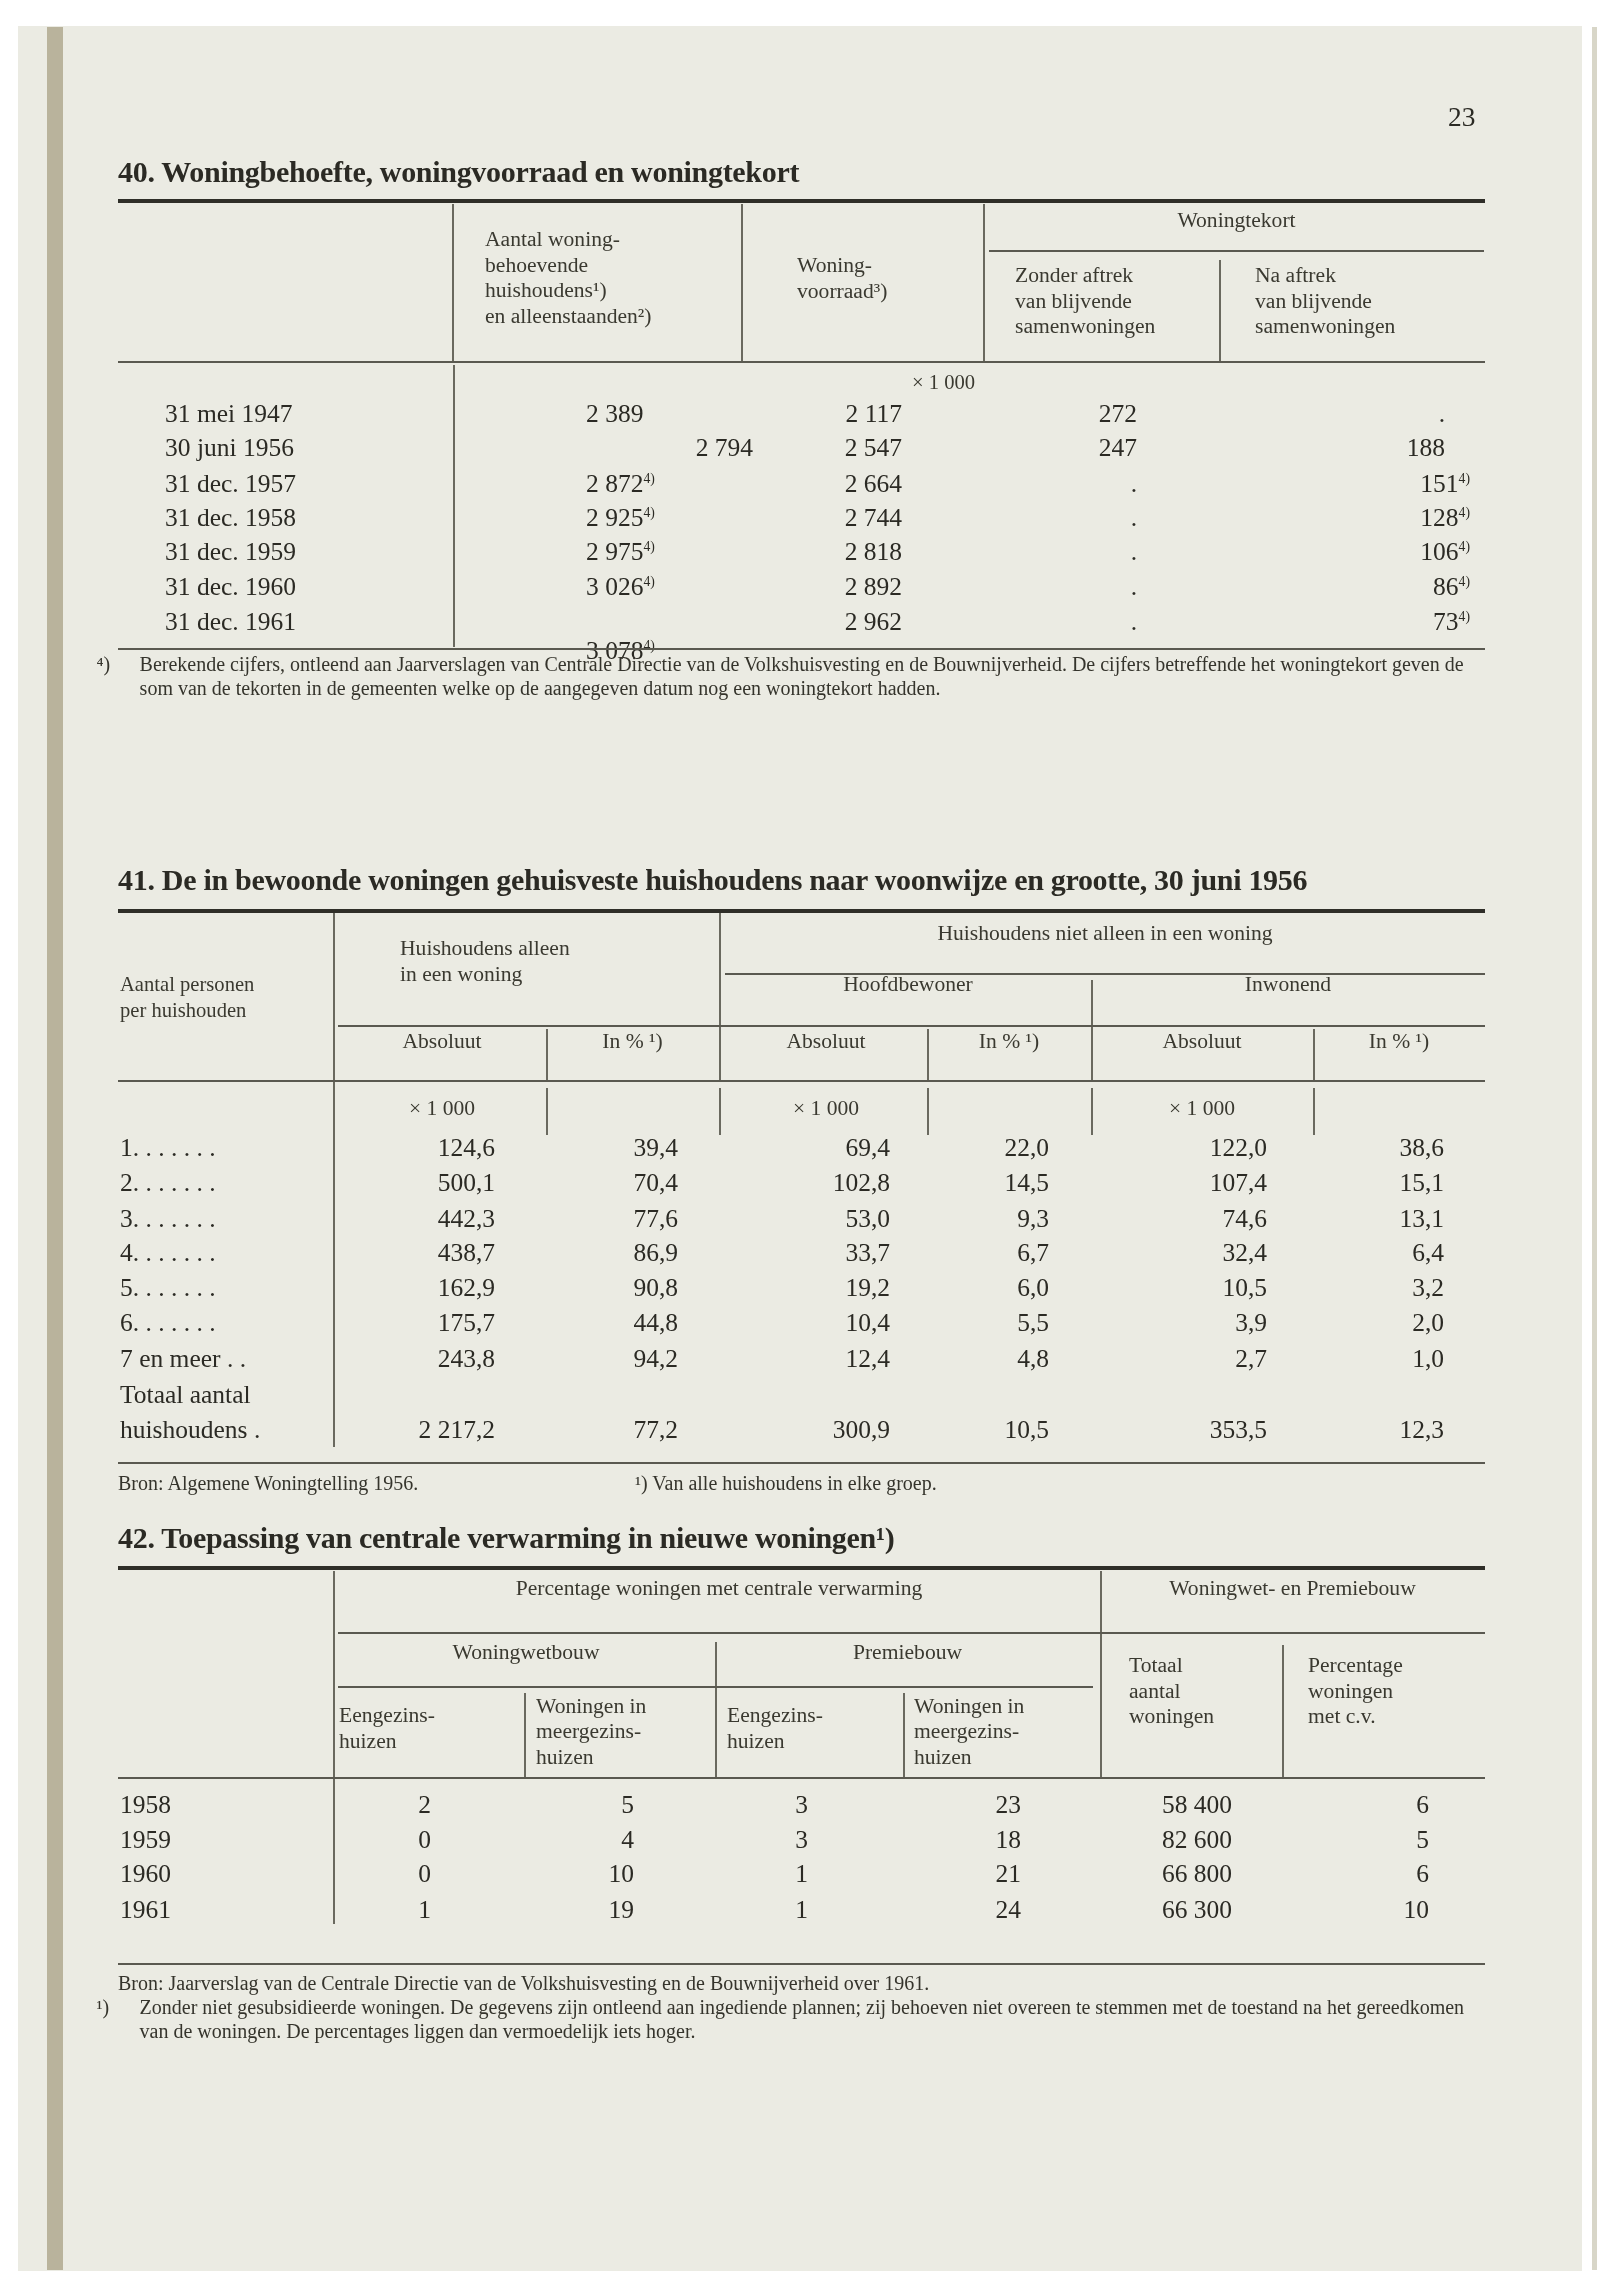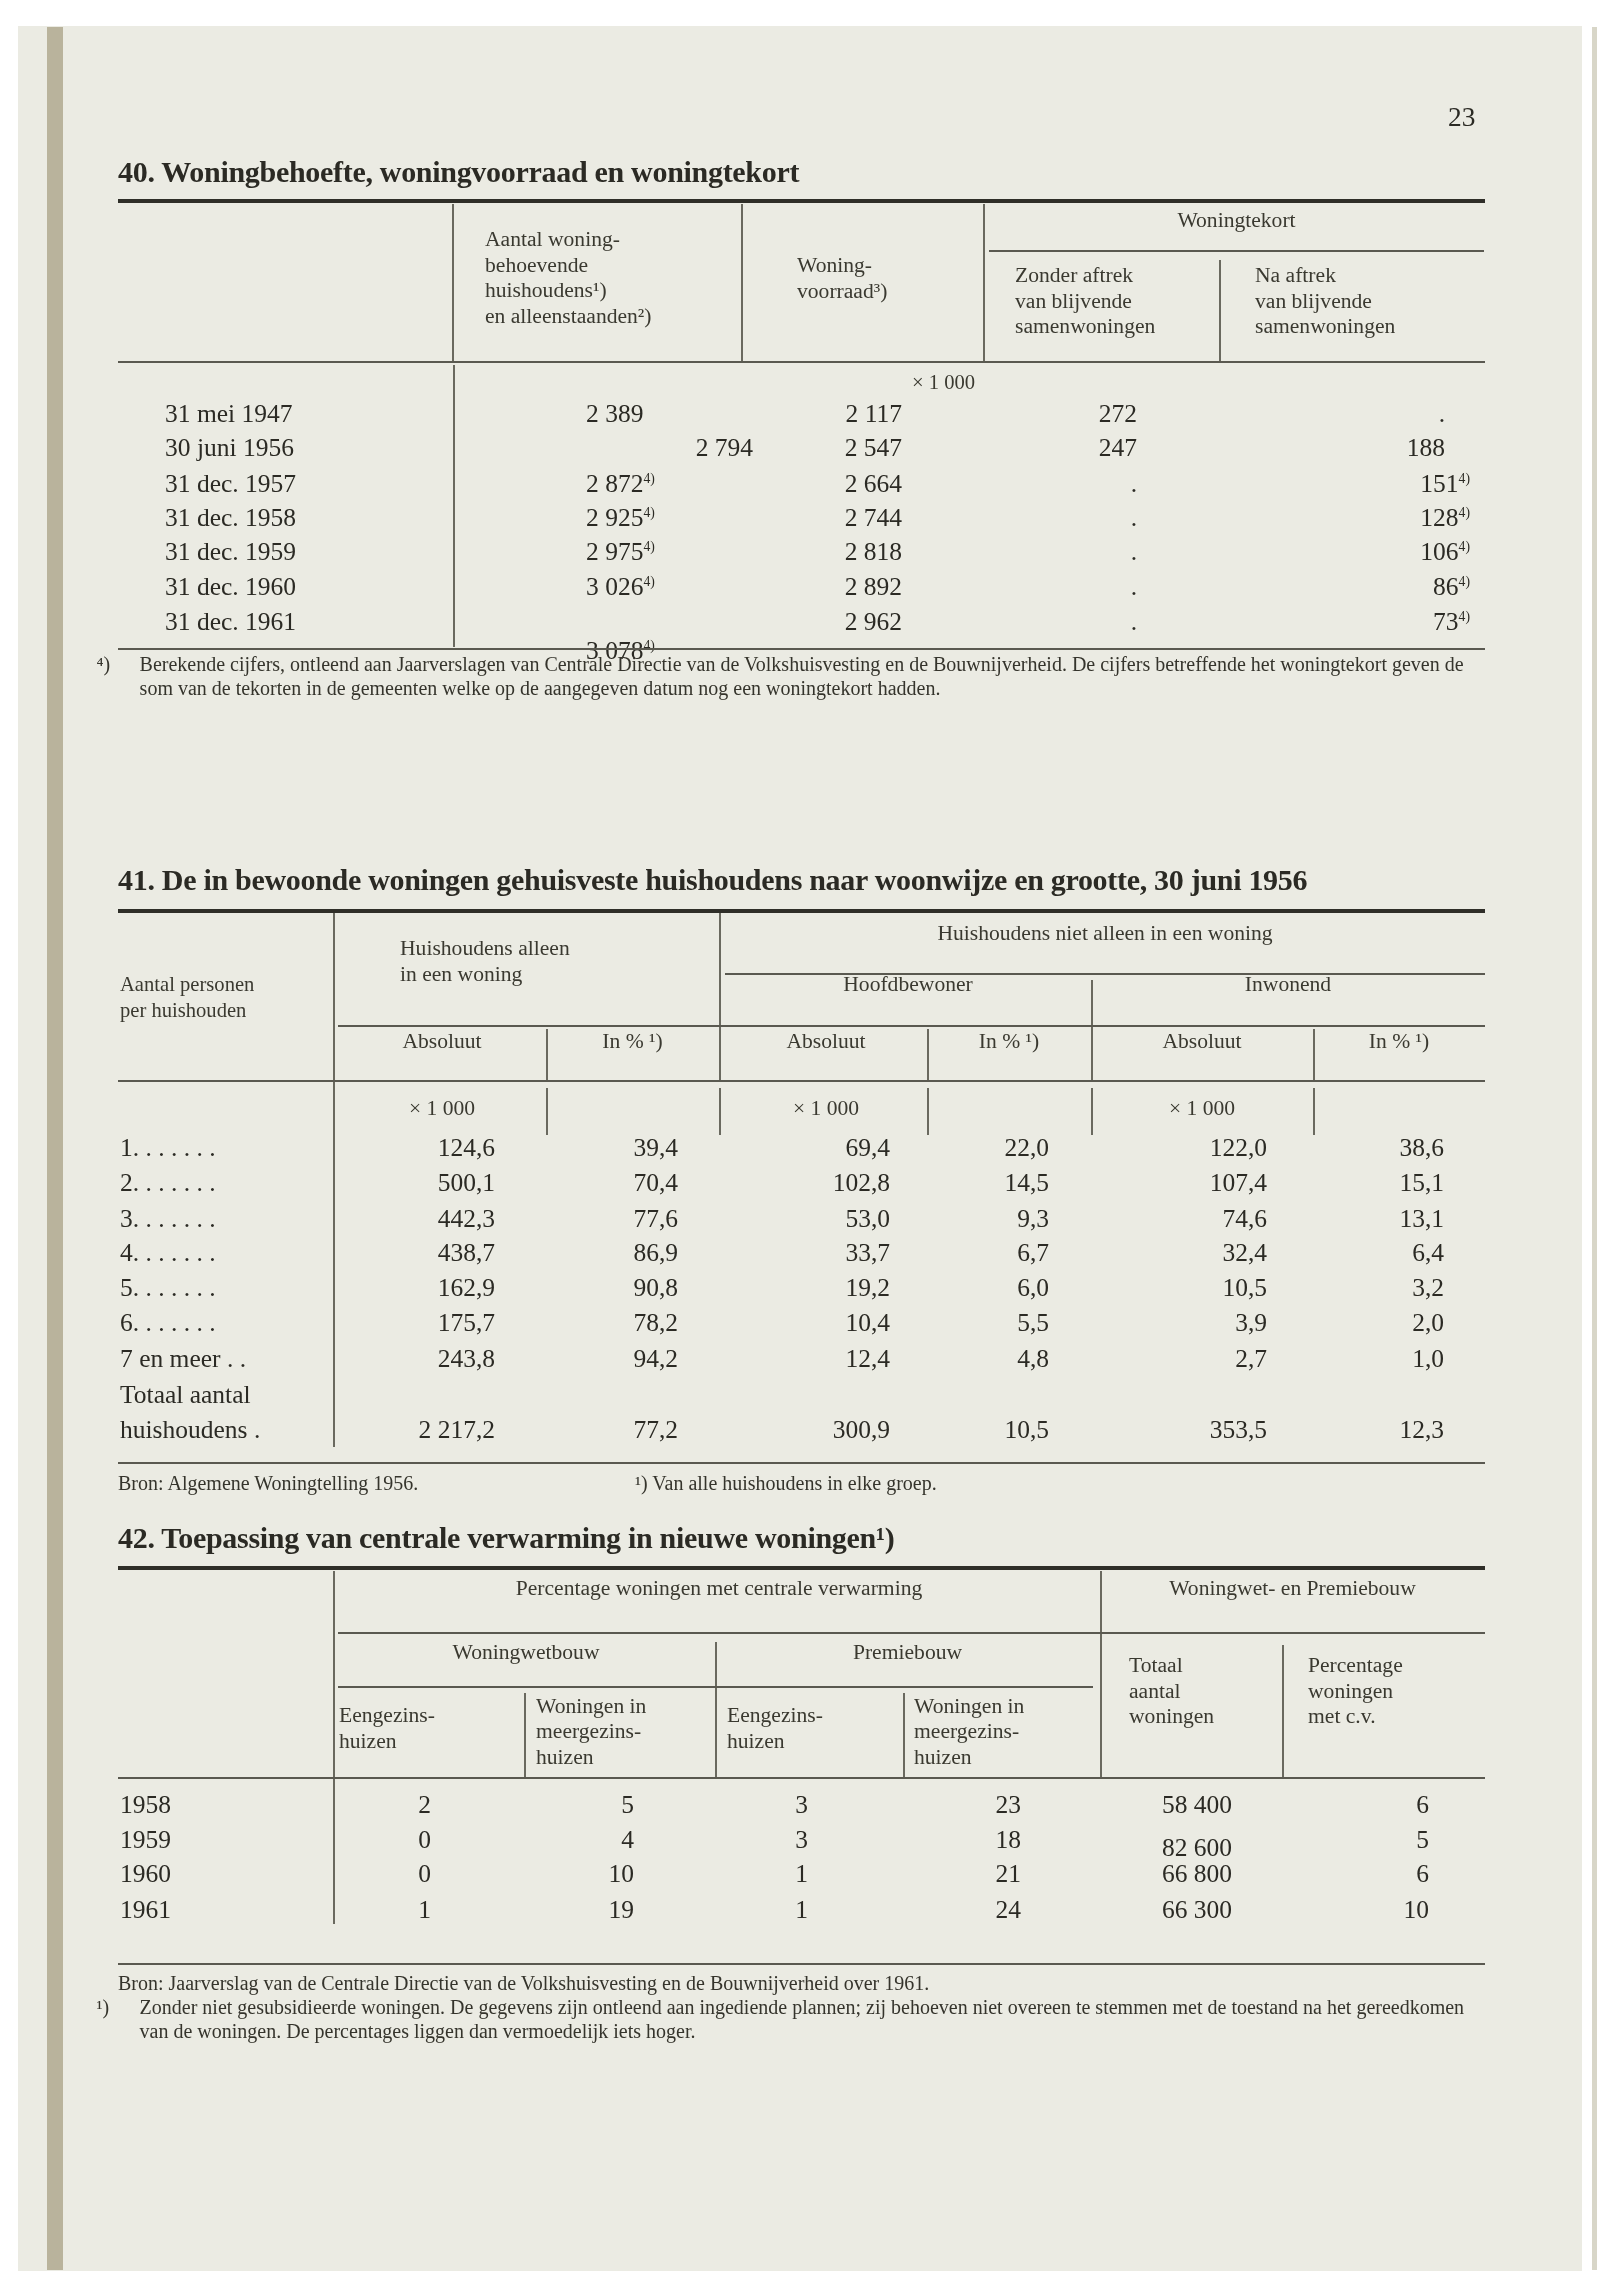--- a/index.html
+++ b/index.html
@@ -203,7 +203,7 @@
     <div class="t r" style="left:1313px;width:131px;top:1273px;">3,2</div>
     <div class="t" style="left:120px;top:1308px;">6. . . . . . .</div>
     <div class="t r" style="left:338px;width:157px;top:1308px;">175,7</div>
-    <div class="t r" style="left:546px;width:132px;top:1308px;">78,2</div>
+    <div class="t r" style="left:546px;width:132px;top:1308px;">44,8</div>
     <div class="t r" style="left:725px;width:165px;top:1308px;">10,4</div>
     <div class="t r" style="left:927px;width:122px;top:1308px;">5,5</div>
     <div class="t r" style="left:1091px;width:176px;top:1308px;">3,9</div>

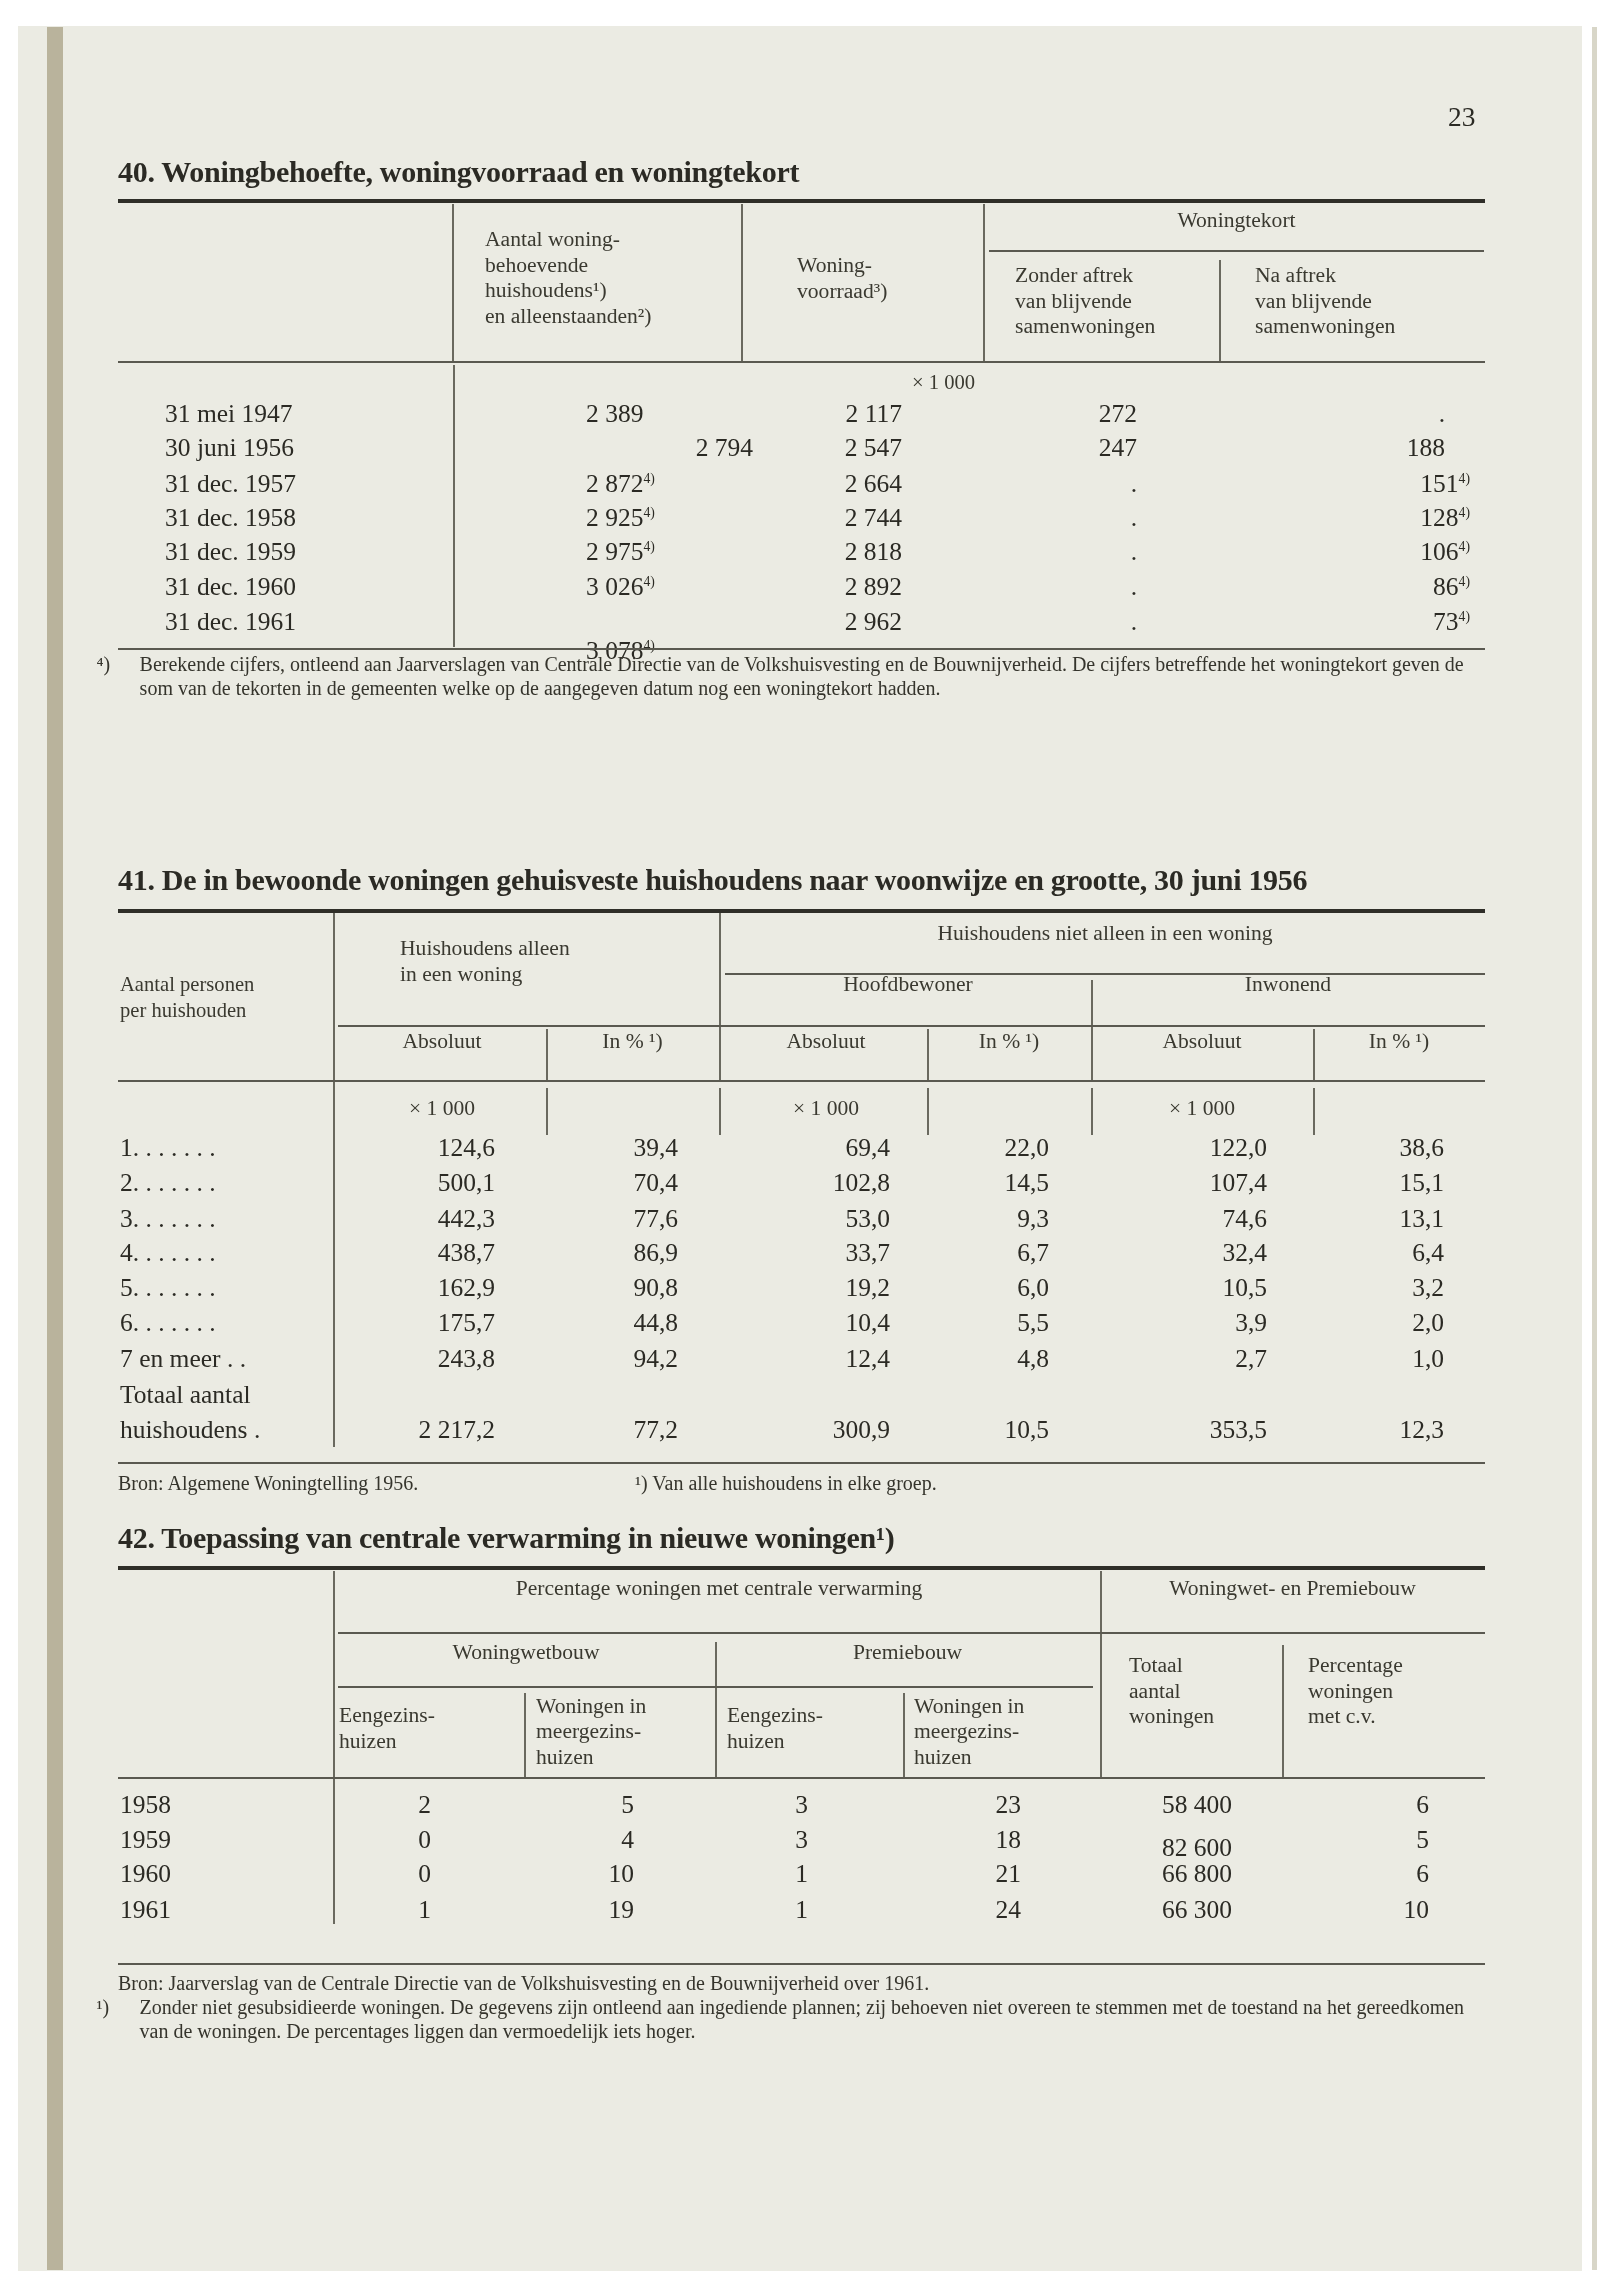--- a/index.html
+++ b/index.html
@@ -296,7 +296,7 @@
     <div class="t r" style="left:524px;width:110px;top:1825px;">4</div>
     <div class="t r" style="left:715px;width:93px;top:1825px;">3</div>
     <div class="t r" style="left:903px;width:118px;top:1825px;">18</div>
-    <div class="t r" style="left:1100px;width:132px;top:1825px;margin-top:8px;">82 600</div>
+    <div class="t r" style="left:1100px;width:132px;top:1825px;">82 600</div>
     <div class="t r" style="left:1282px;width:147px;top:1825px;">5</div>
     <div class="t" style="left:120px;top:1859px;">1960</div>
     <div class="t r" style="left:338px;width:93px;top:1859px;">0</div>

